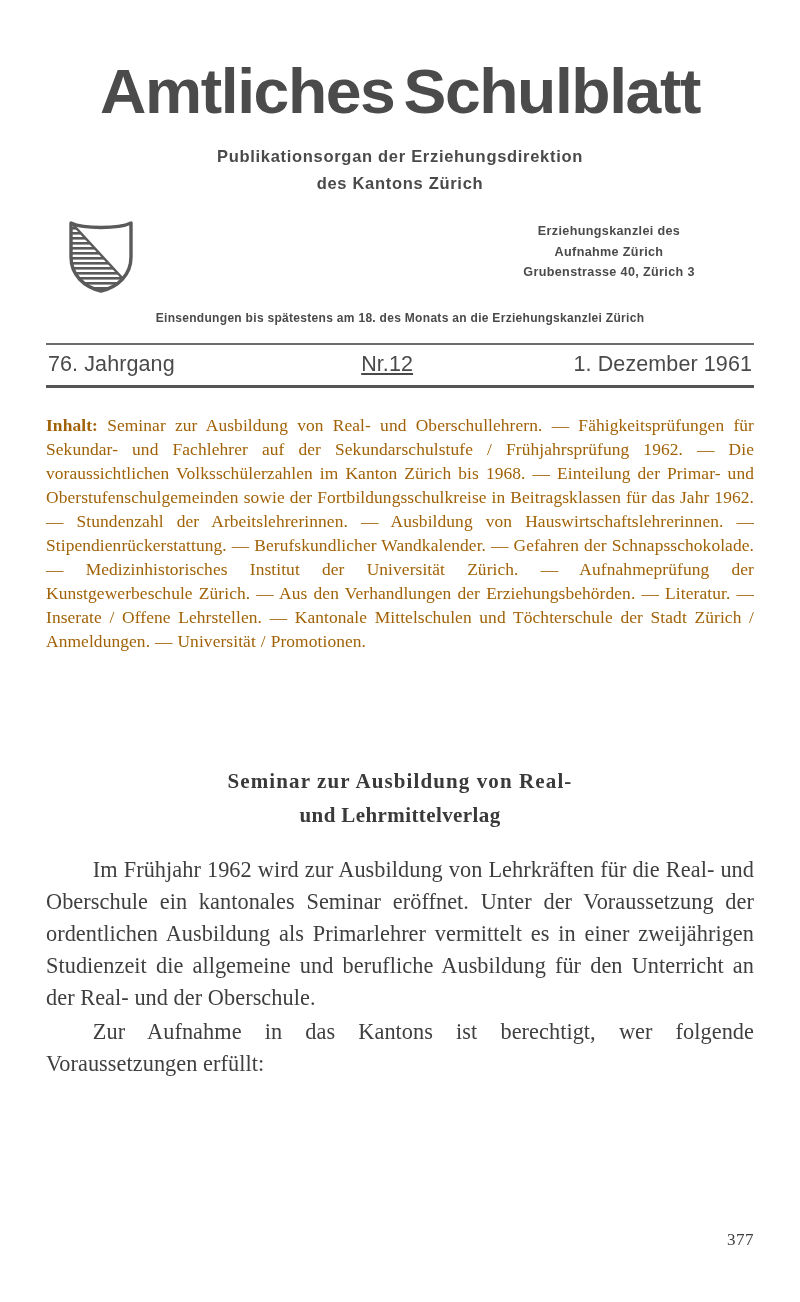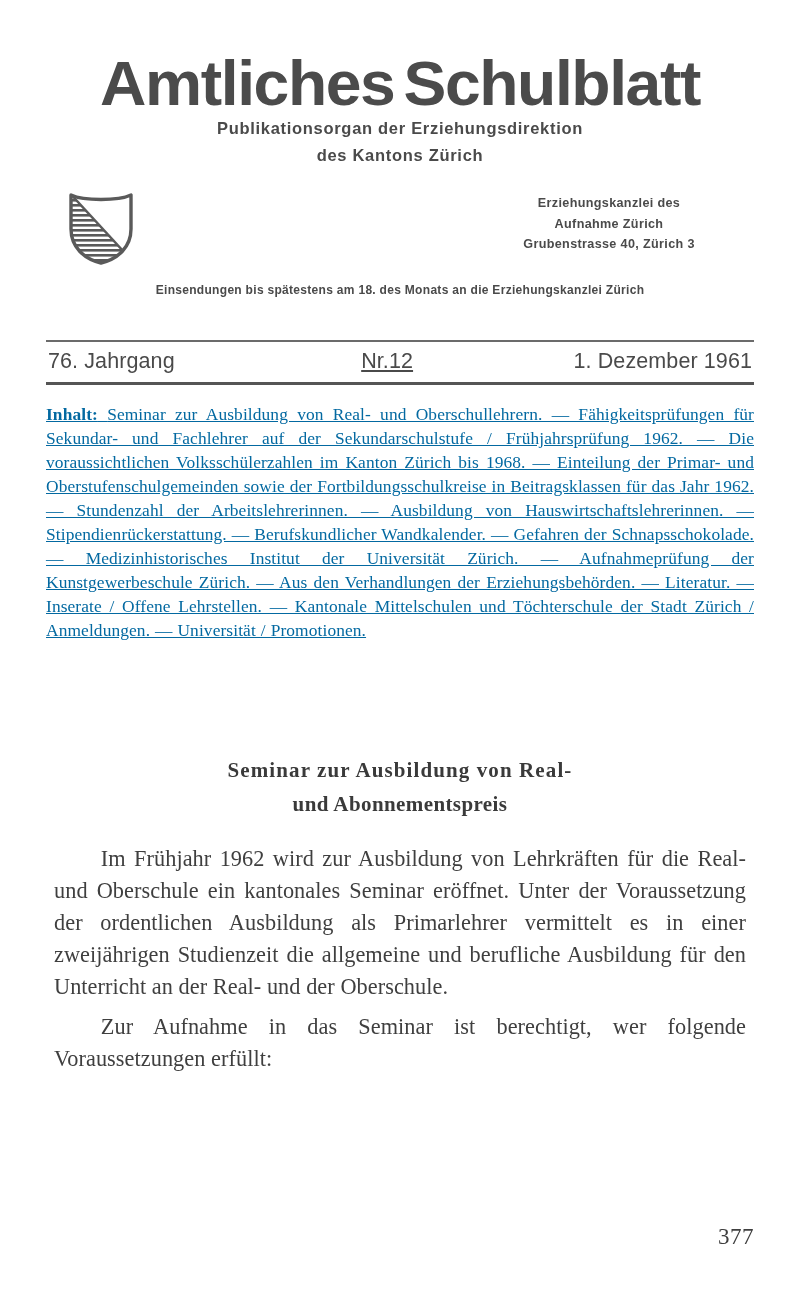--- a/index.html
+++ b/index.html
@@ -20,7 +20,7 @@
     width: 800px;
     height: 1302px;
     box-sizing: border-box;
-    padding: 8px 46px;
+    padding: 16px 46px;
   }
 
   

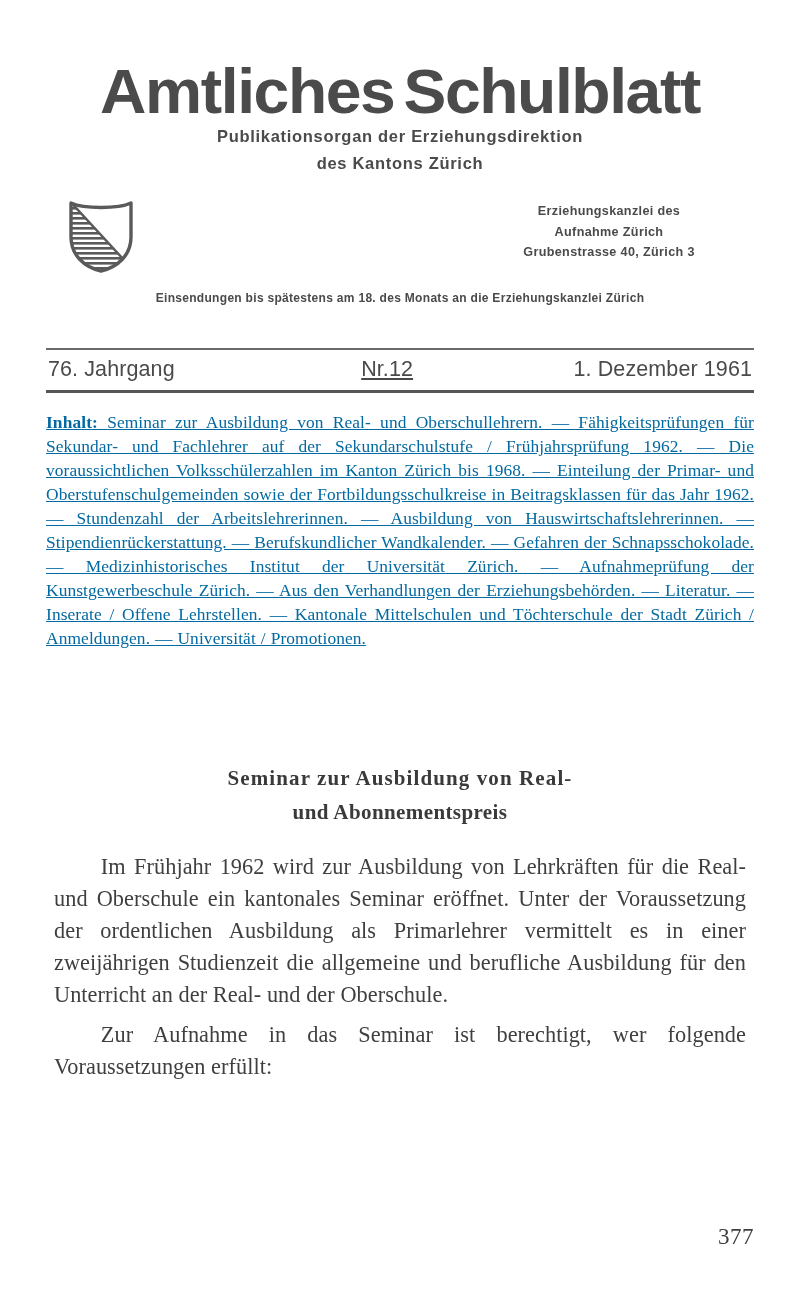--- a/index.html
+++ b/index.html
@@ -41,6 +41,7 @@
   .masthead-title .word-gap { display: inline-block; width: 9px; }
 
   .subtitle-block {
+    margin-top: 20px;
     text-align: center;
     font-family: "Liberation Sans", "DejaVu Sans", sans-serif;
     font-weight: bold;

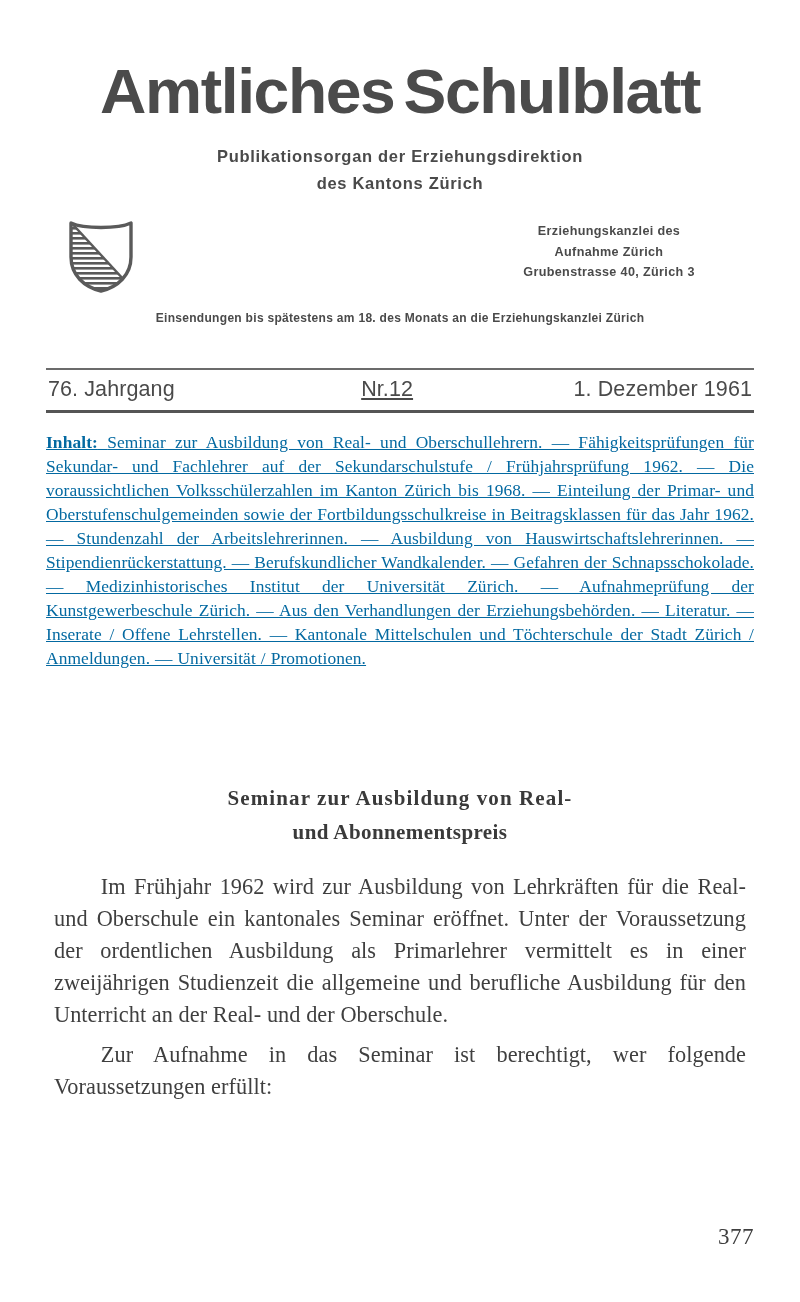--- a/index.html
+++ b/index.html
@@ -91,7 +91,7 @@
 
   
   .issue-bar {
-    margin-top: 43px;
+    margin-top: 18px;
     position: relative;
   }
   .rule-top {

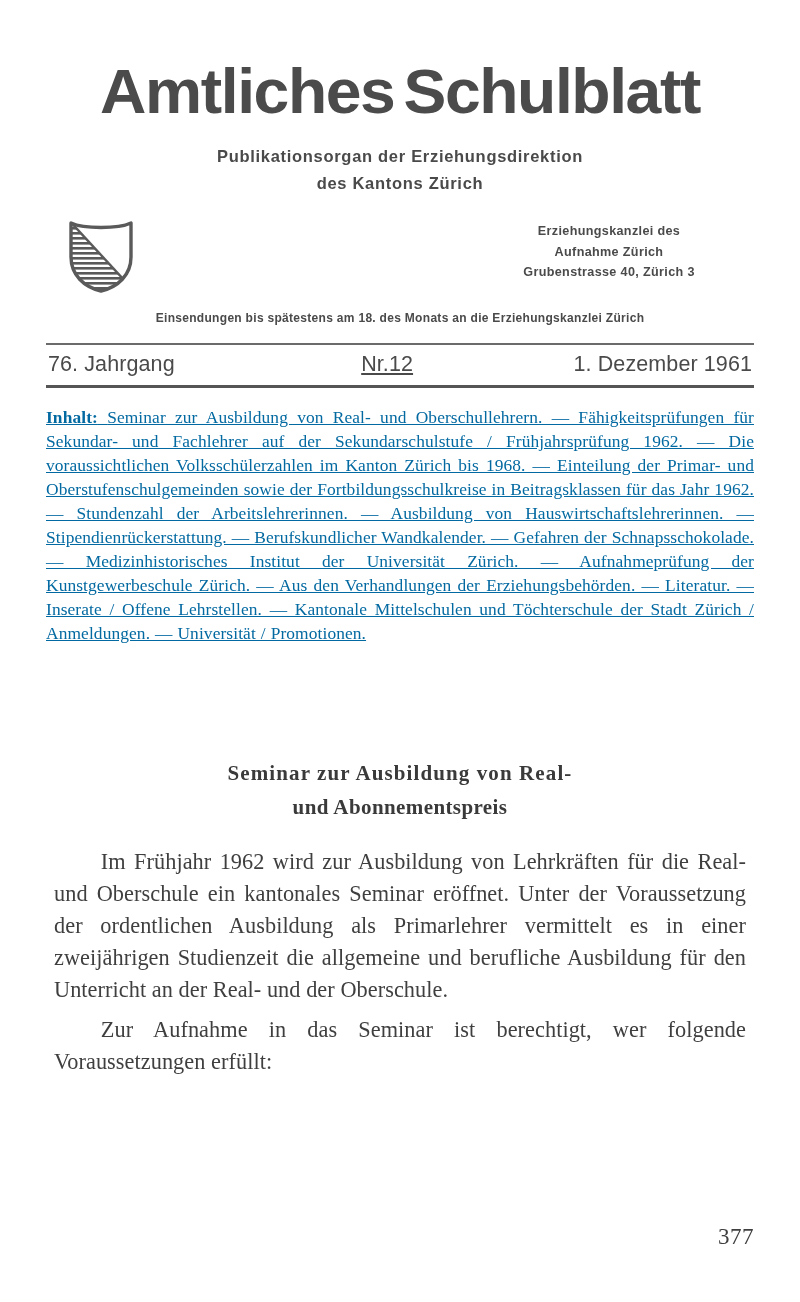--- a/index.html
+++ b/index.html
@@ -119,15 +119,14 @@
 
   
   .contents {
-    margin-top: 18px;
+    margin-top: 26px;
     font-family: "Liberation Serif", "DejaVu Serif", serif;
     font-size: 17.4px;
     line-height: 1.375;
     text-align: justify;
-    color: #0369a1;
+    color: #a16207;
     letter-spacing: 0.1px;
     word-spacing: 0.5px;
-    text-decoration: underline;
   }
   .contents b {
     font-weight: bold;

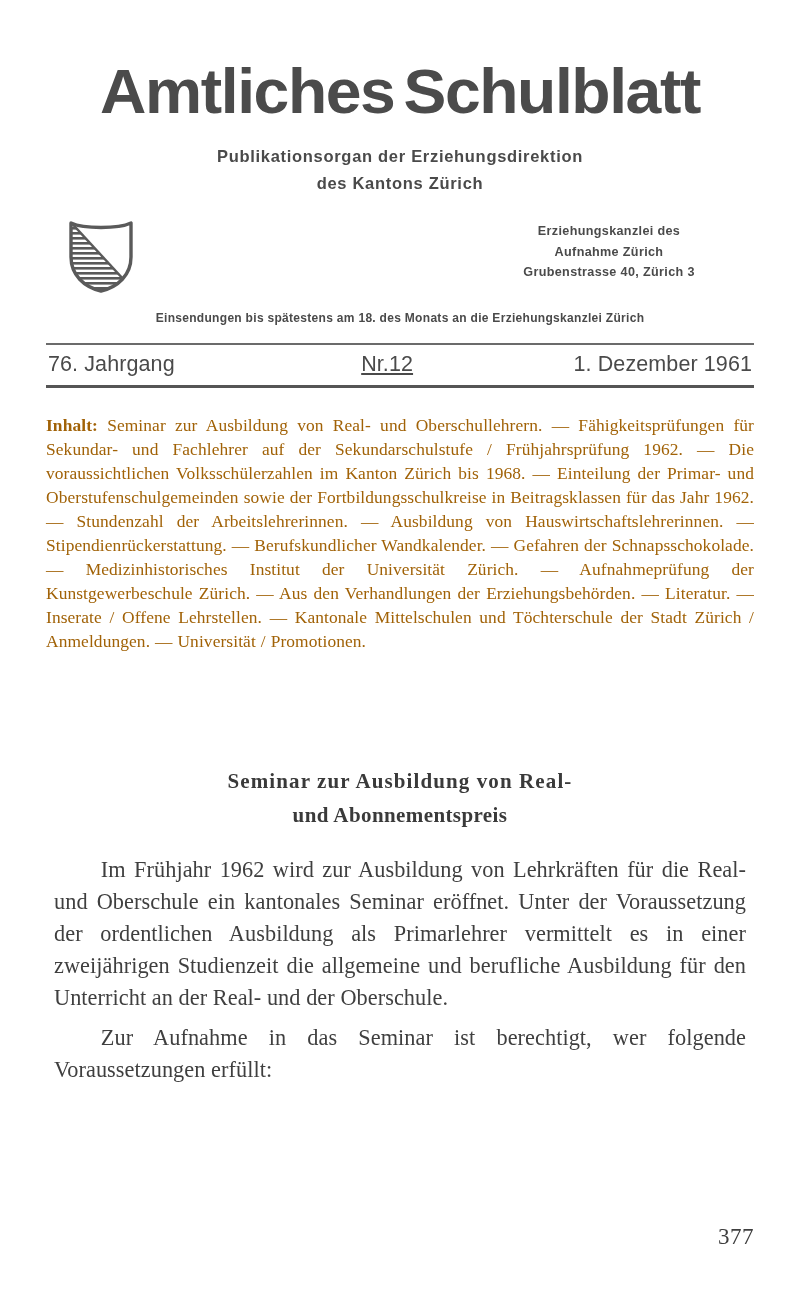--- a/index.html
+++ b/index.html
@@ -230,7 +230,7 @@
 
   <h2 class="article-title">
     <span class="line">Seminar zur Ausbildung von Real-</span>
-    <span class="line">und Abonnementspreis</span>
+    <span class="line">und Lehrmittelverlag</span>
   </h2>
 
   <div class="article-body">

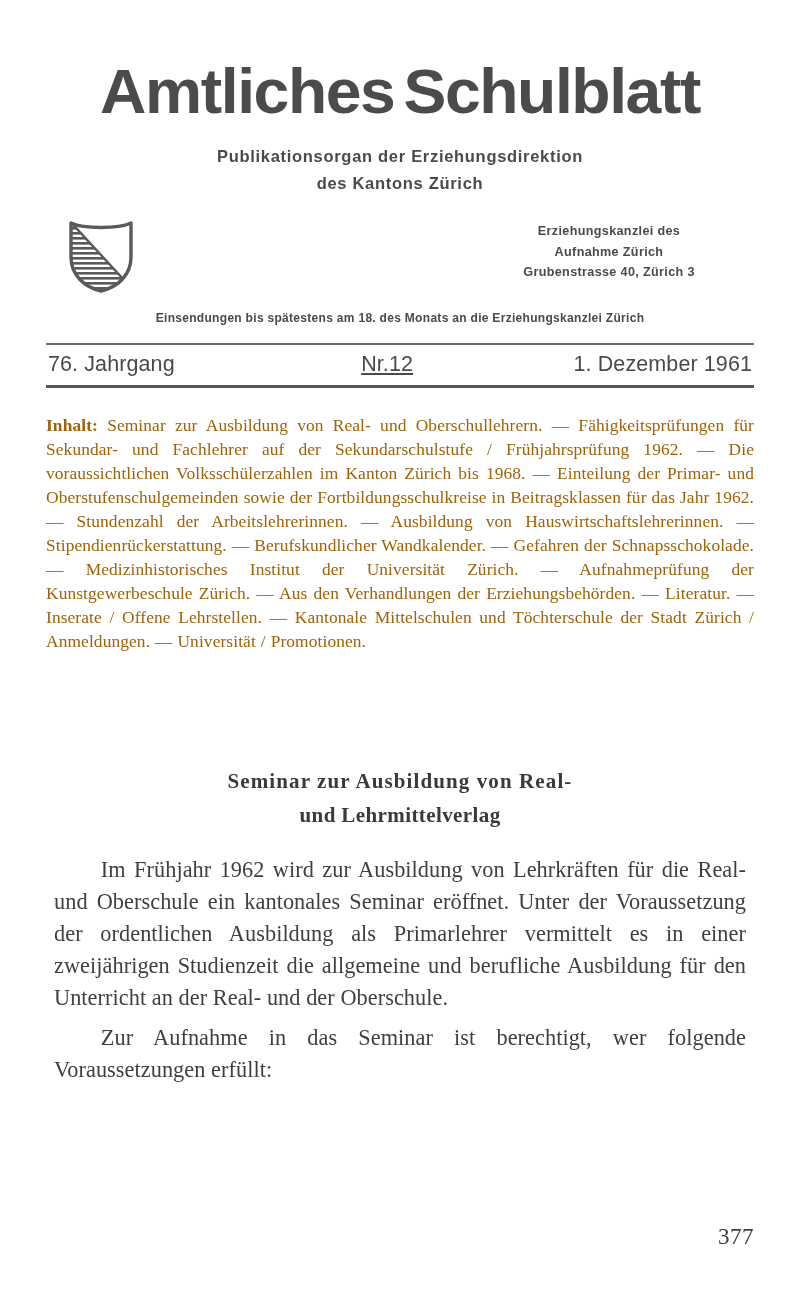--- a/index.html
+++ b/index.html
@@ -157,7 +157,7 @@
     letter-spacing: 0.05px;
   }
   .article-body p {
-    margin: 8px;
+    margin: 0;
     text-indent: 2.1em;
   }
   .article-body p + p { margin-top: 2px; }

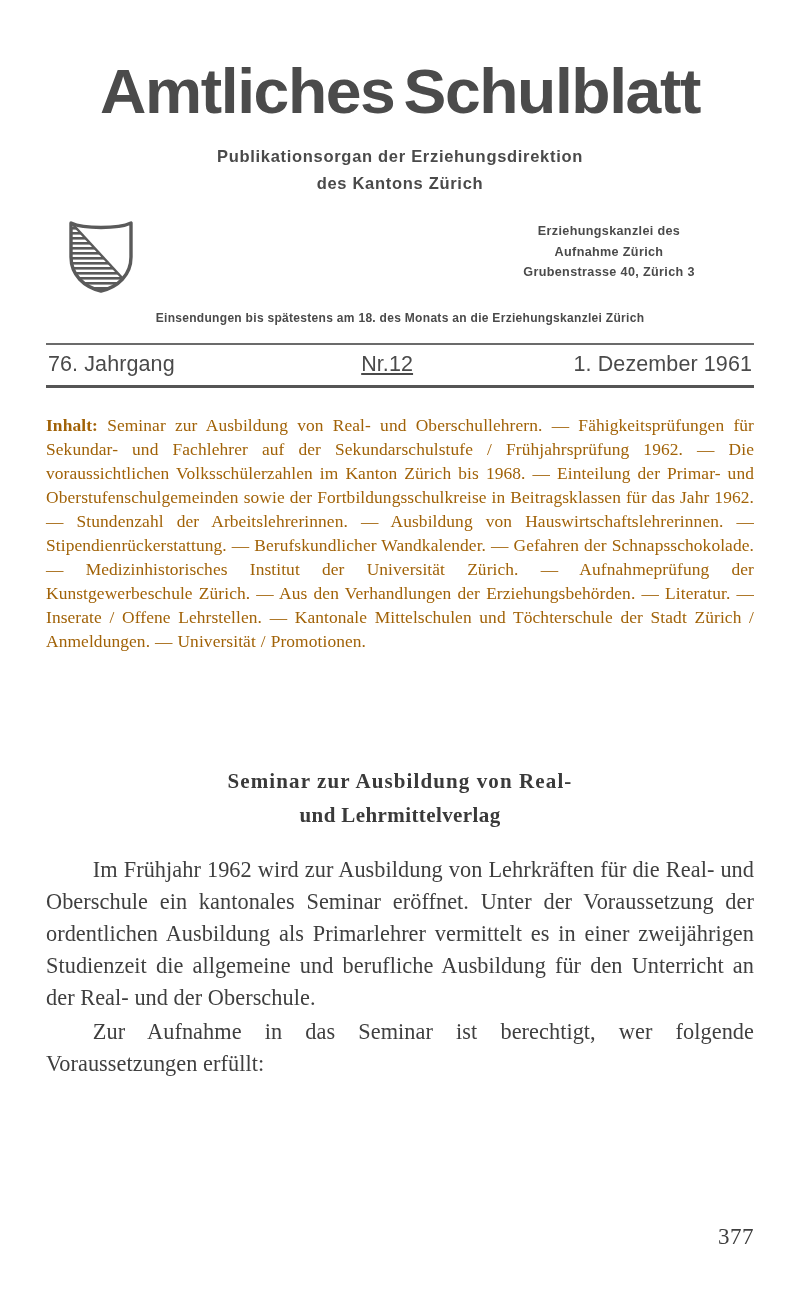--- a/index.html
+++ b/index.html
@@ -235,7 +235,7 @@
 
   <div class="article-body">
     <p>Im Frühjahr 1962 wird zur Ausbildung von Lehrkräften für die Real- und Oberschule ein kantonales Seminar eröffnet. Unter der Voraussetzung der ordentlichen Ausbildung als Primarlehrer vermittelt es in einer zweijährigen Studienzeit die allgemeine und berufliche Ausbildung für den Unterricht an der Real- und der Oberschule.</p>
-    <p>Zur Aufnahme in das Seminar ist berechtigt, wer folgende Voraussetzungen erfüllt:</p>
+    <p>Zur Aufnahme in das Kantons ist berechtigt, wer folgende Voraussetzungen erfüllt:</p>
   </div>
 
   <div class="page-number">377</div>

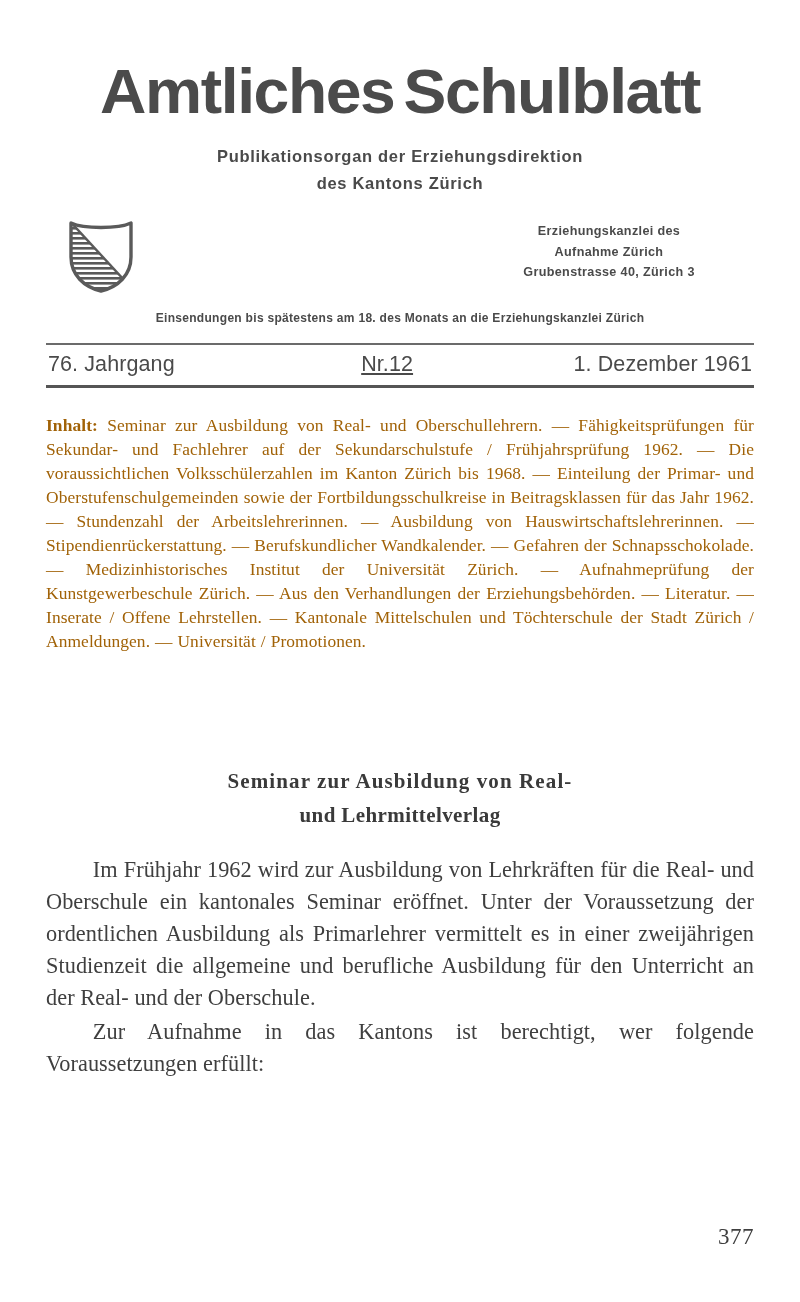--- a/index.html
+++ b/index.html
@@ -167,7 +167,7 @@
     right: 46px;
     bottom: 52px;
     font-family: "Liberation Serif", "DejaVu Serif", serif;
-    font-size: 23px;
+    font-size: 17px;
     color: #3f3f3f;
     letter-spacing: 0.5px;
   }

